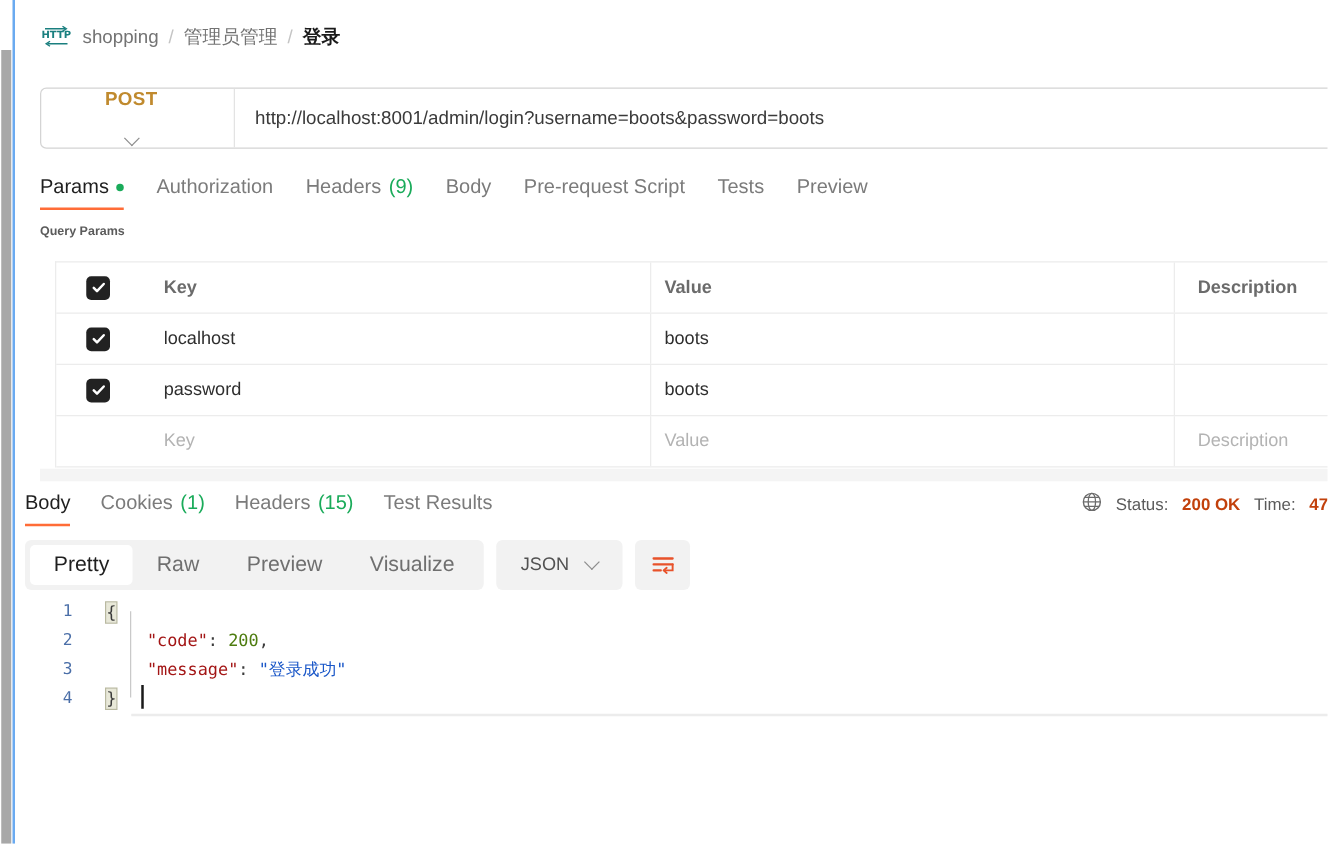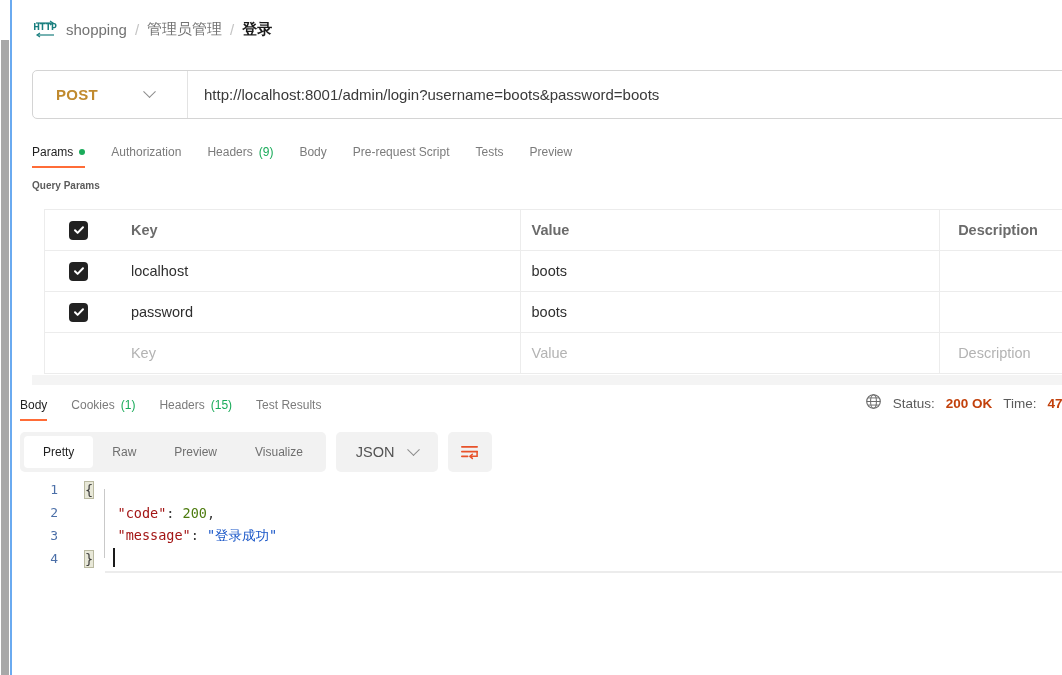--- a/index.html
+++ b/index.html
@@ -79,6 +79,7 @@
     display: flex; align-items: center; justify-content: space-between;
     padding: 0 33px 0 23px;
     border-right: 1px solid #e3e3e3;
+    flex-direction: column;
   }
   .method-label {
     font-size: 15px; font-weight: bold; color: #c08a2e;

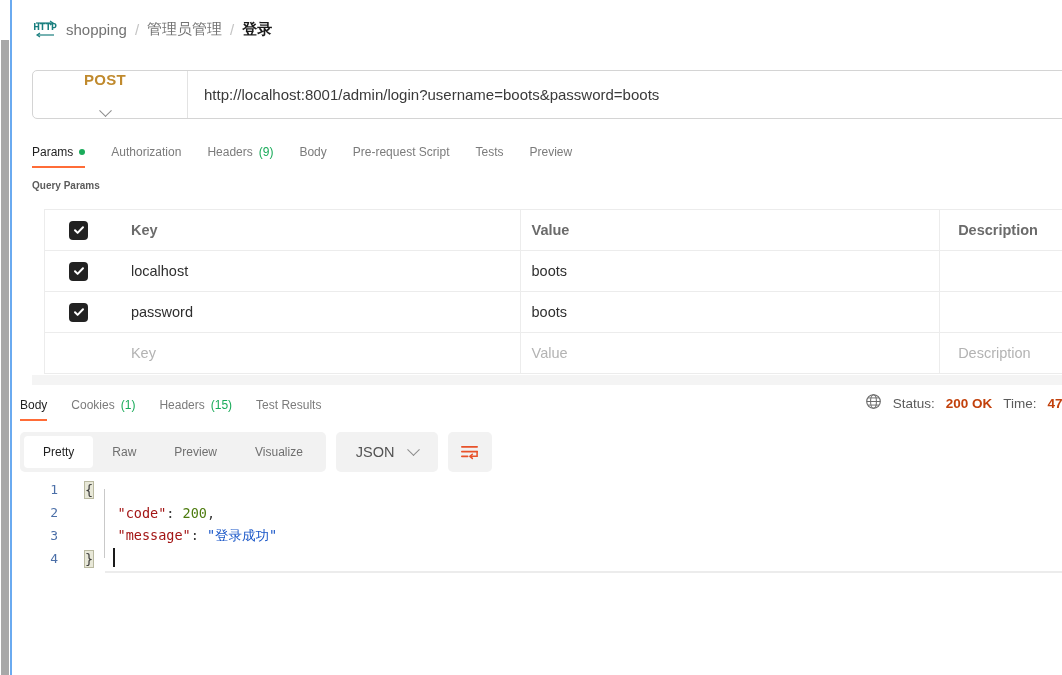--- a/index.html
+++ b/index.html
@@ -110,7 +110,7 @@
   }
   .rtab {
     position: relative;
-    font-size: 12px;
+    font-size: 16px;
     color: #7b7b7b;
     padding-bottom: 9px;
     white-space: nowrap;

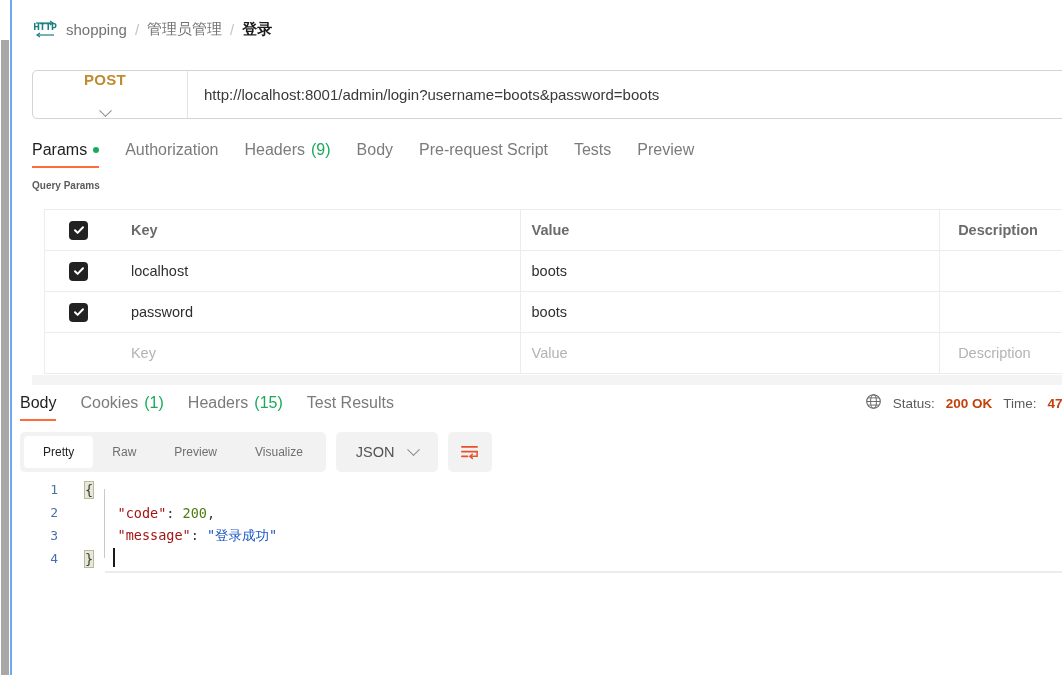--- a/index.html
+++ b/index.html
@@ -210,7 +210,7 @@
     height: 32px;
     padding: 0 19px;
     display: flex; align-items: center;
-    font-size: 12px;
+    font-size: 17px;
     color: #6f6f6f;
     border-radius: 4px;
     text-align: center;

